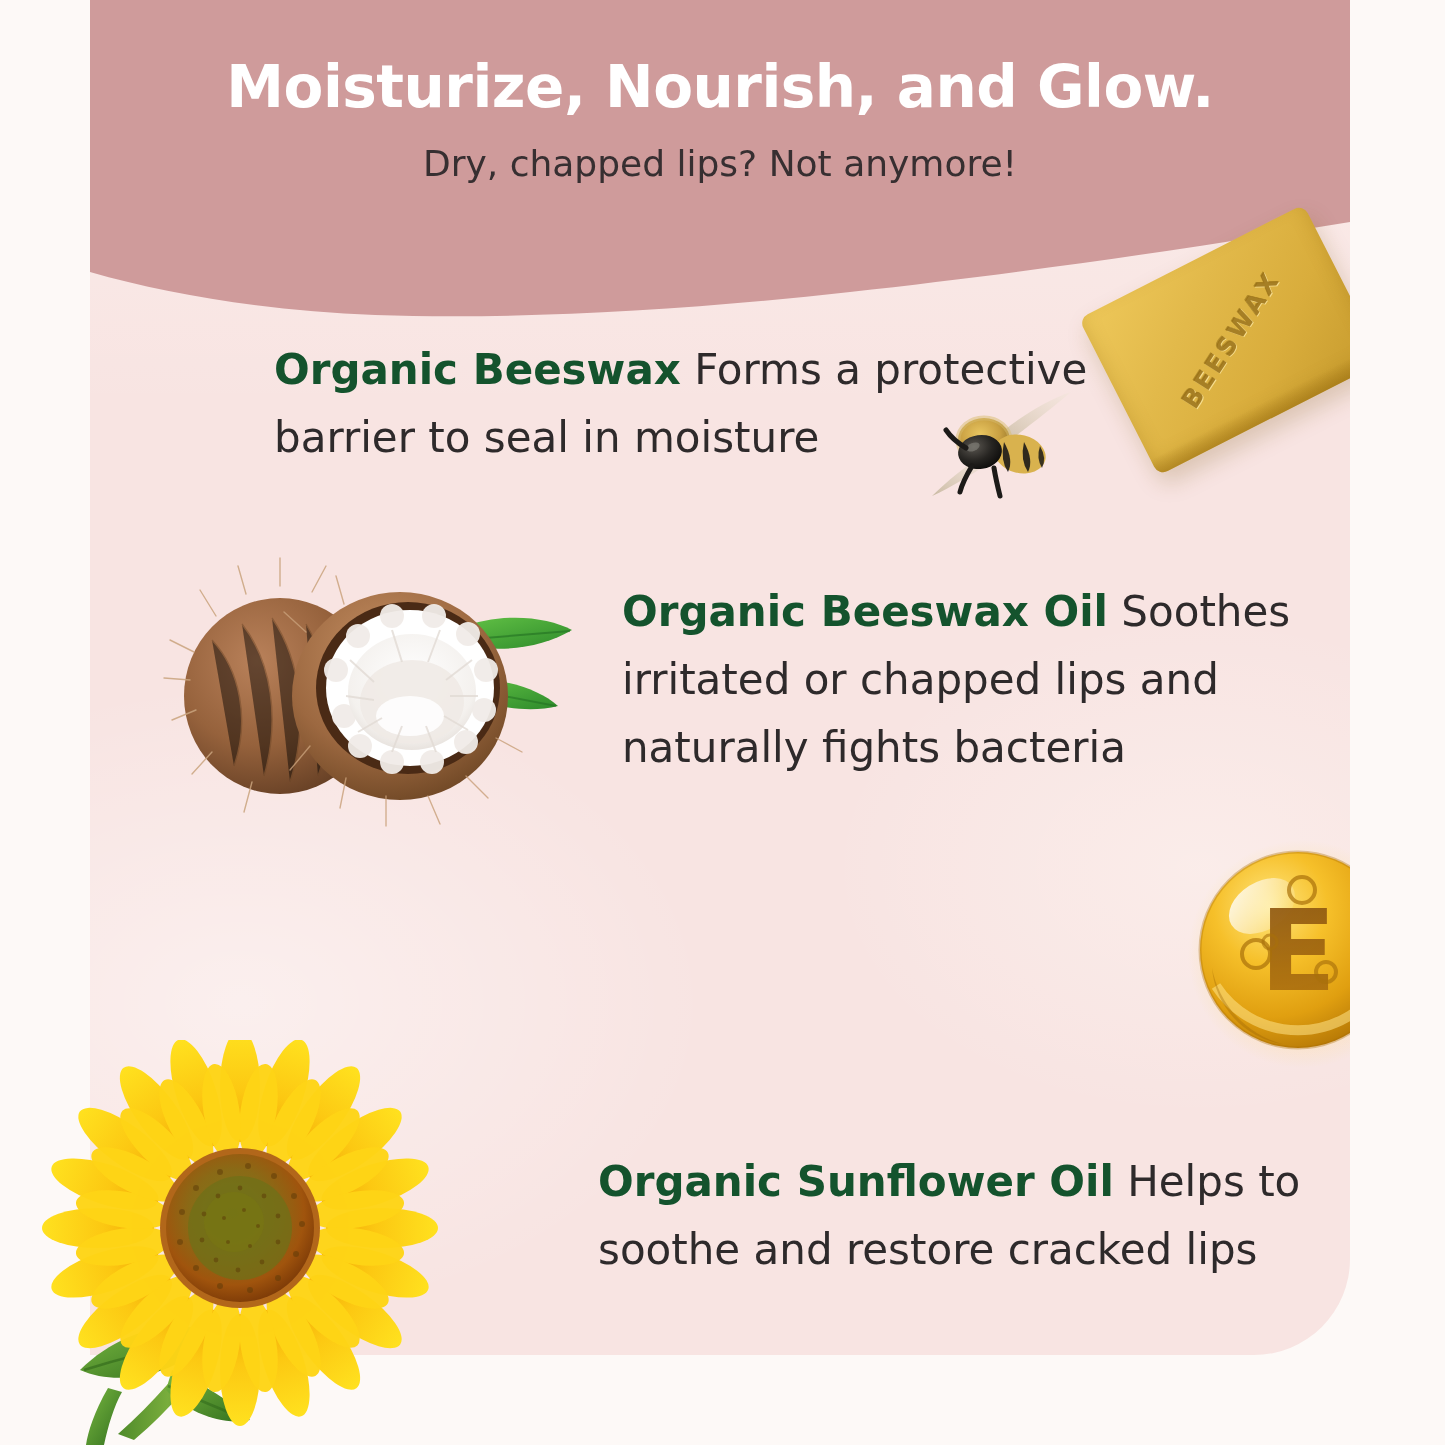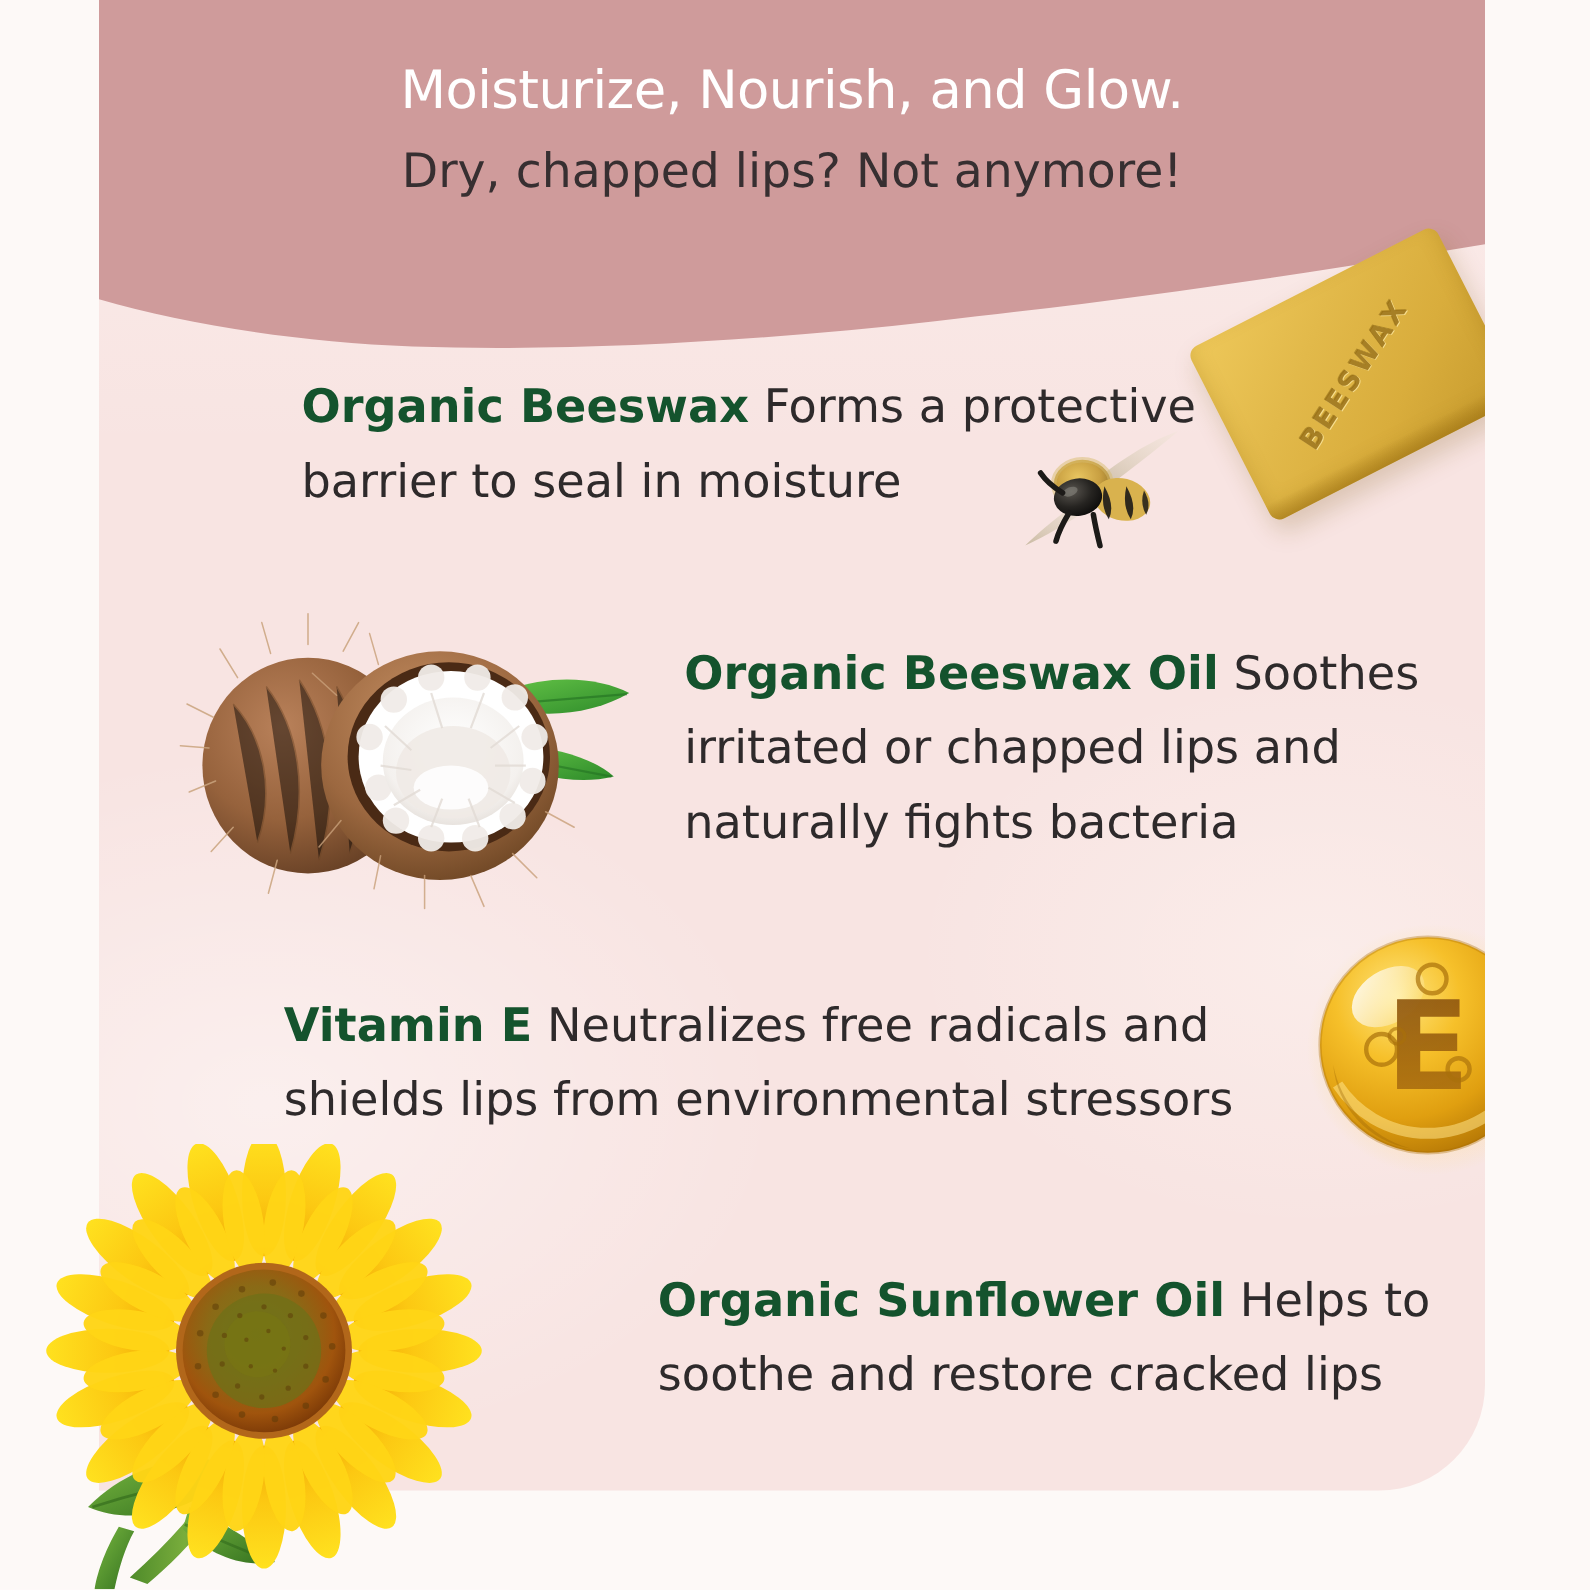--- a/index.html
+++ b/index.html
@@ -65,8 +65,8 @@
   }
   .title {
     font-family: "DejaVu Sans", sans-serif;
-    font-weight: 400;
-    font-size: 48px;
+    font-weight: 700;
+    font-size: 58px;
     letter-spacing: -0.5px;
     color: #ffffff;
     line-height: 1.1;

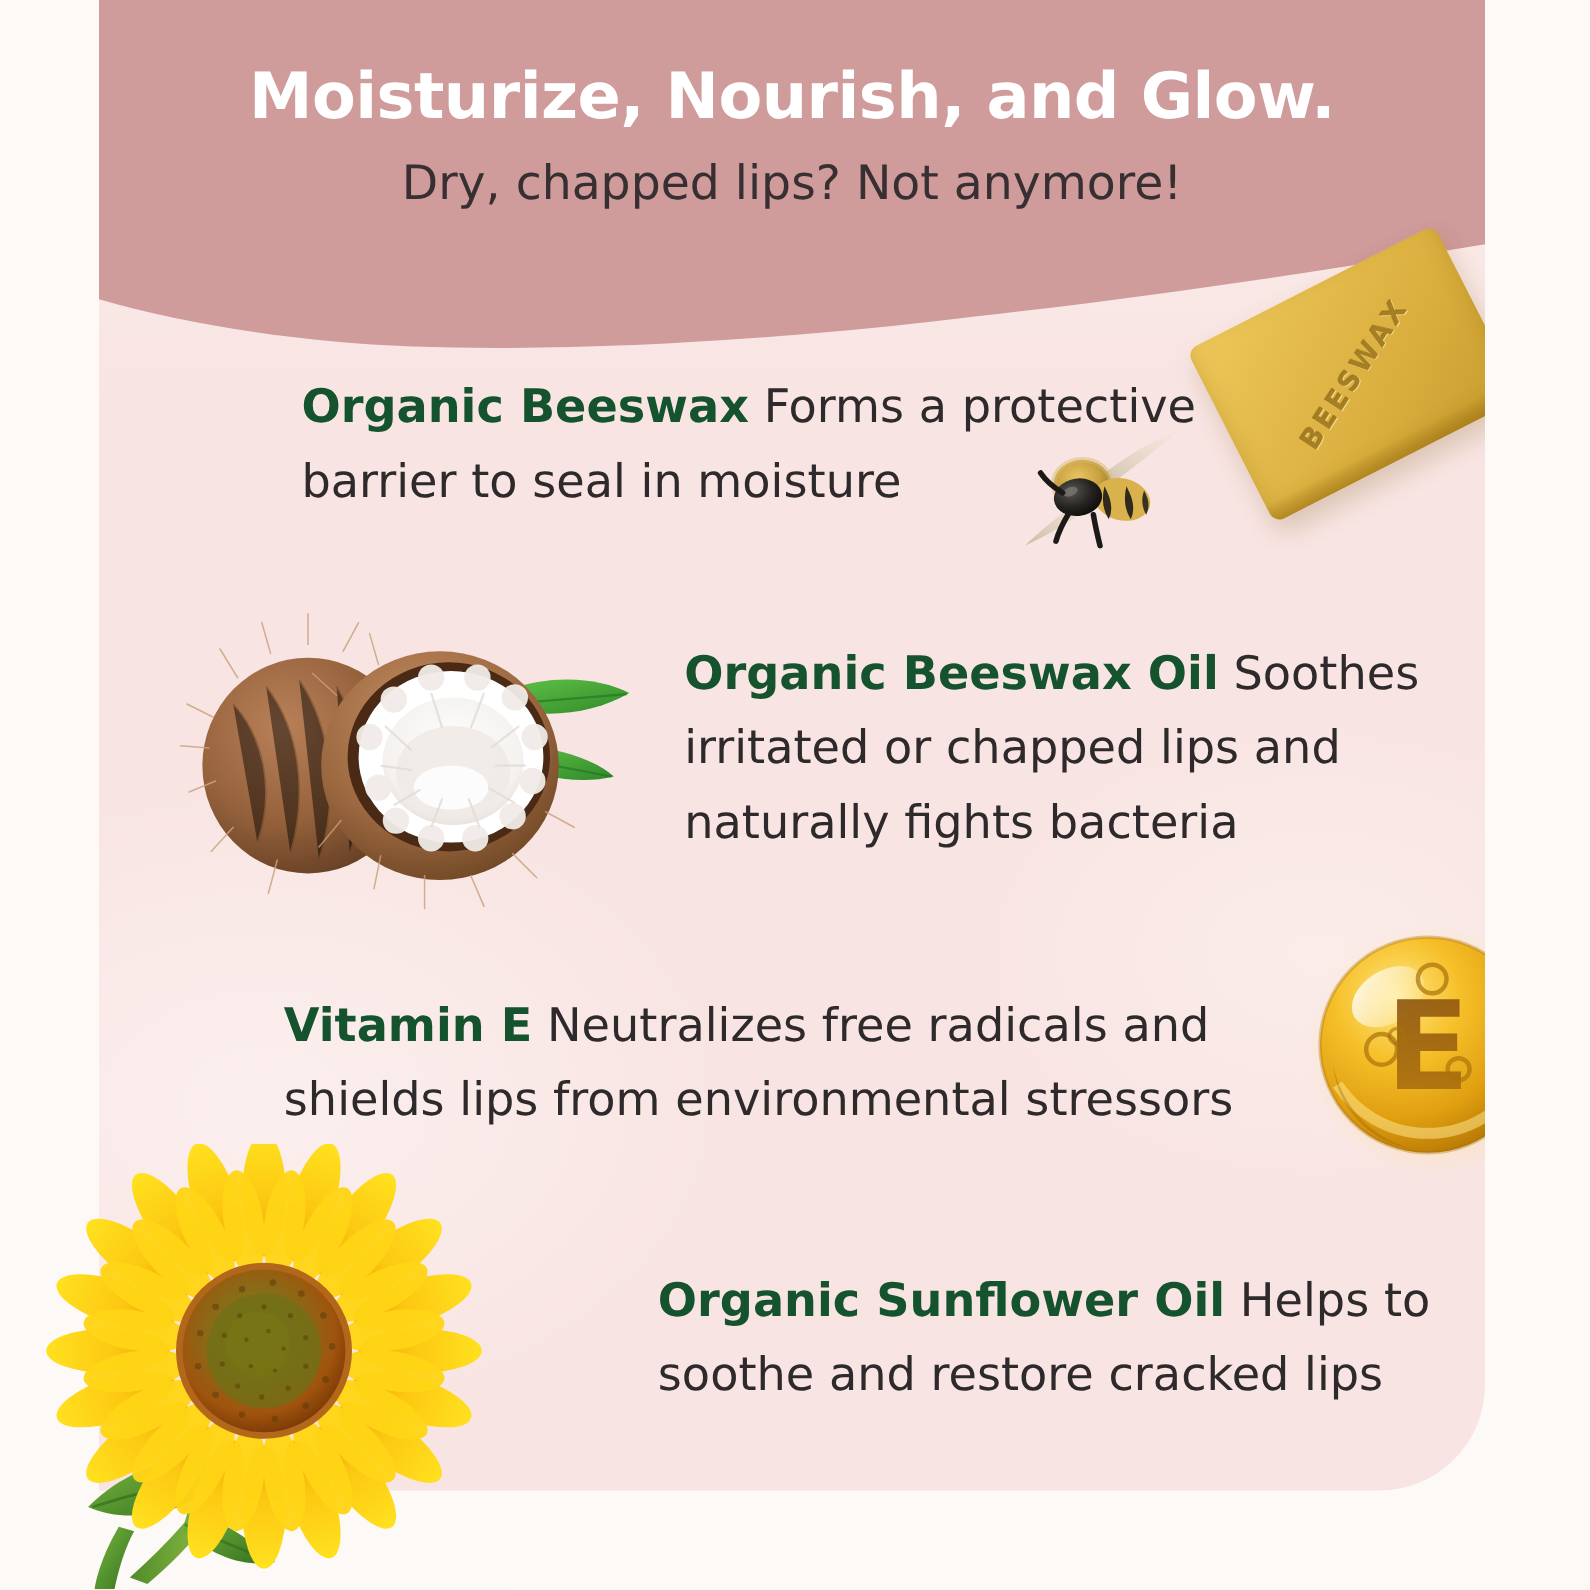--- a/index.html
+++ b/index.html
@@ -76,7 +76,7 @@
   .subtitle {
     font-family: "DejaVu Sans", sans-serif;
     font-weight: 400;
-    font-size: 43px;
+    font-size: 36px;
     color: #372f31;
     line-height: 1.2;
     margin: 22px 0 0 0;

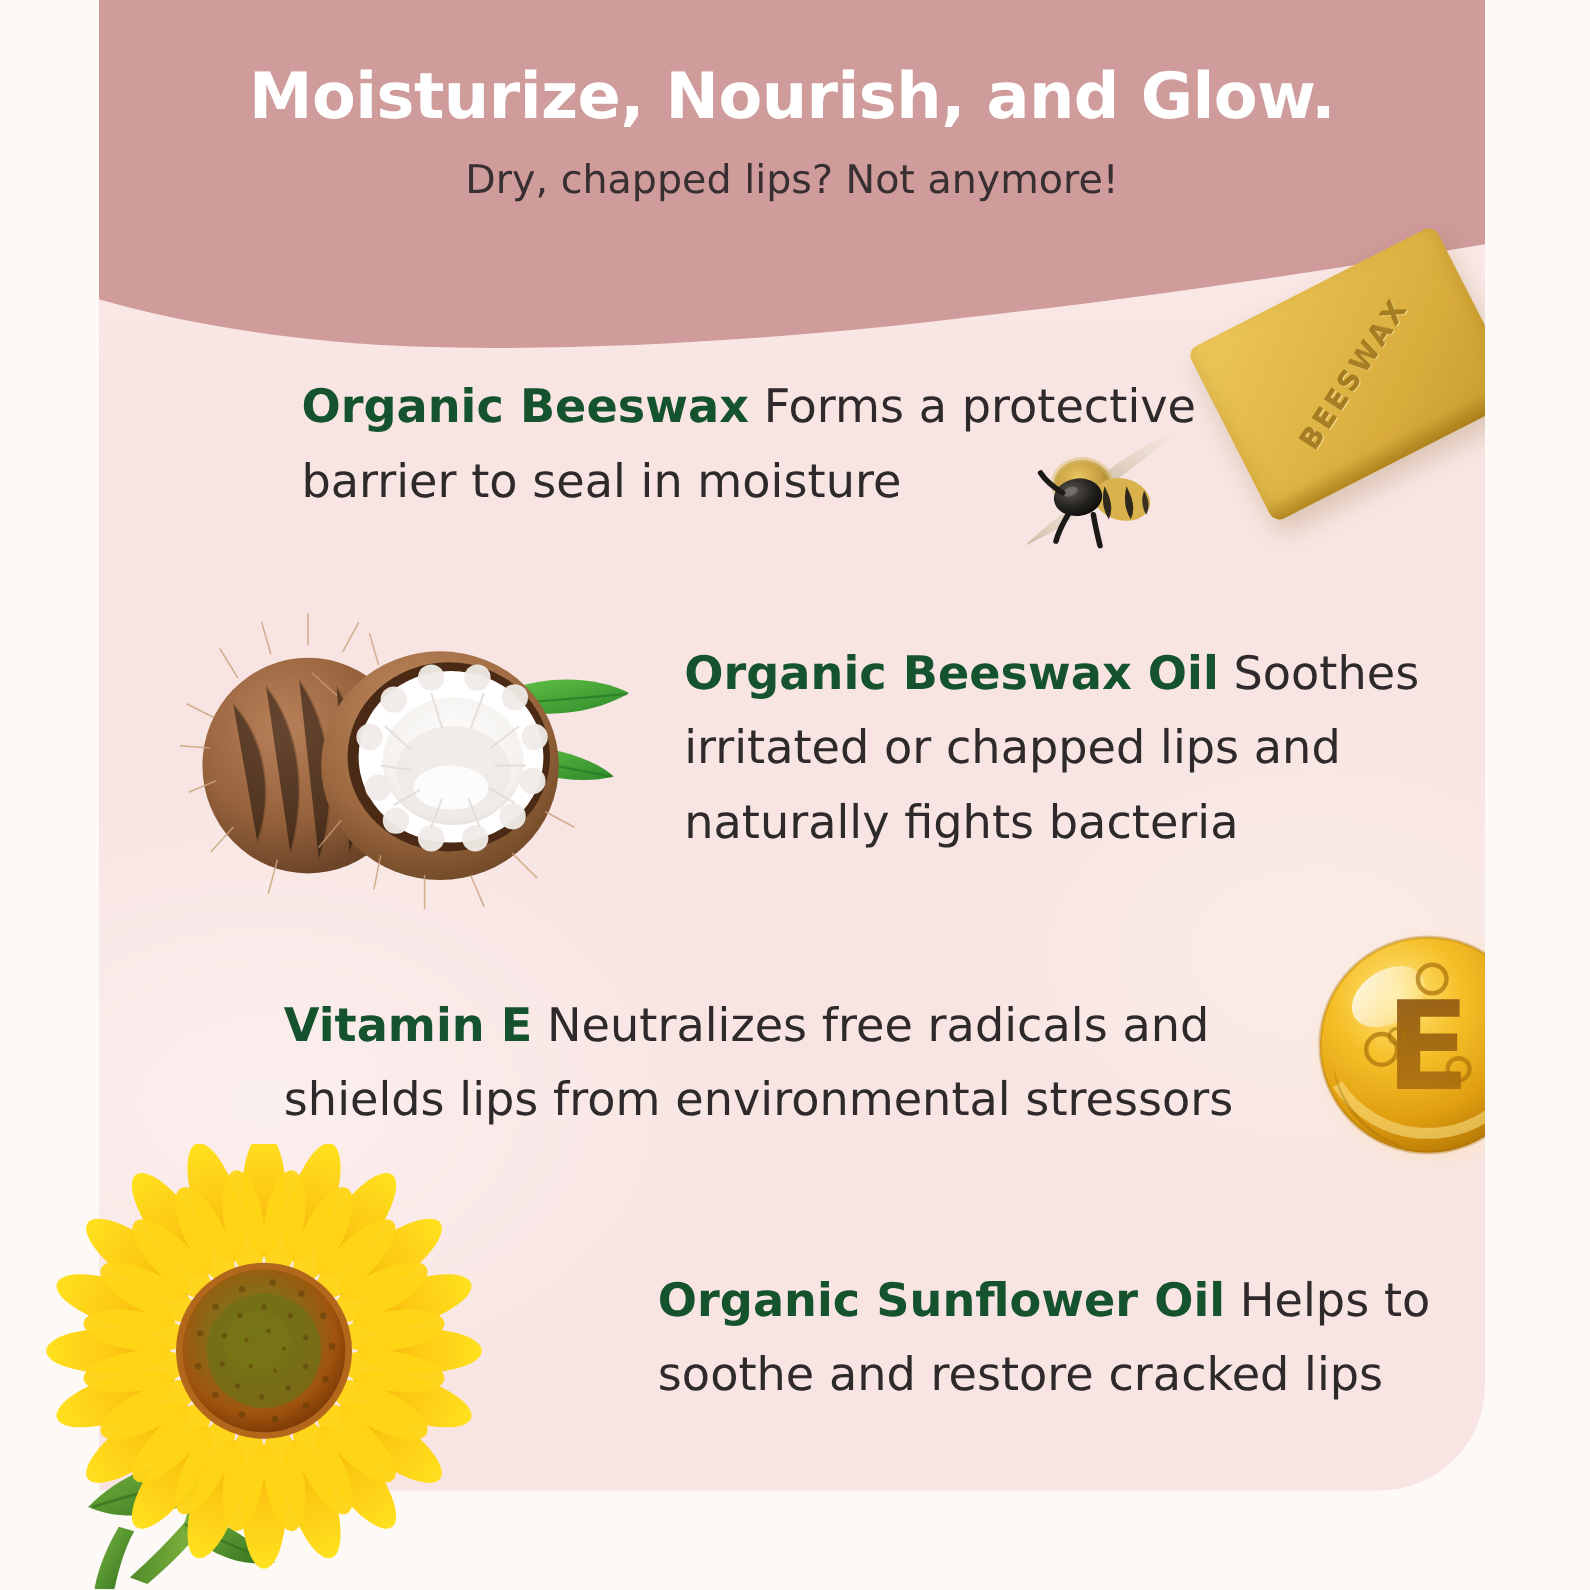--- a/index.html
+++ b/index.html
@@ -332,9 +332,6 @@
       </svg>
     </div>
 
-    <div class="ing ing-vitamine">
-      <p><span class="name">Vitamin E</span><span class="desc"> Neutralizes free radicals and shields lips from environmental stressors</span></p>
-    </div>
 
     <div class="capsule">
       <svg width="232" height="232" viewBox="0 0 232 232" xmlns="http://www.w3.org/2000/svg">

